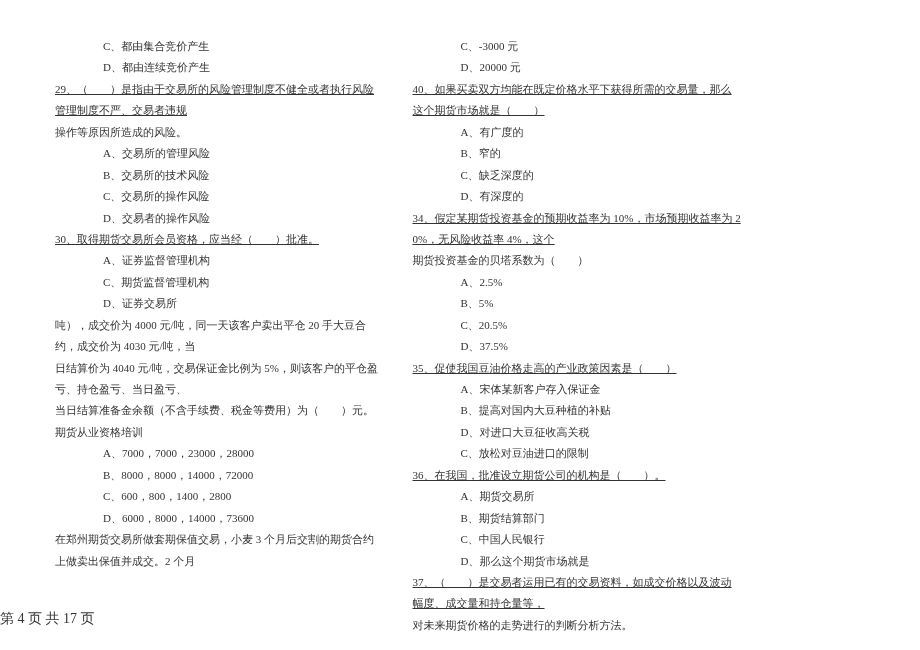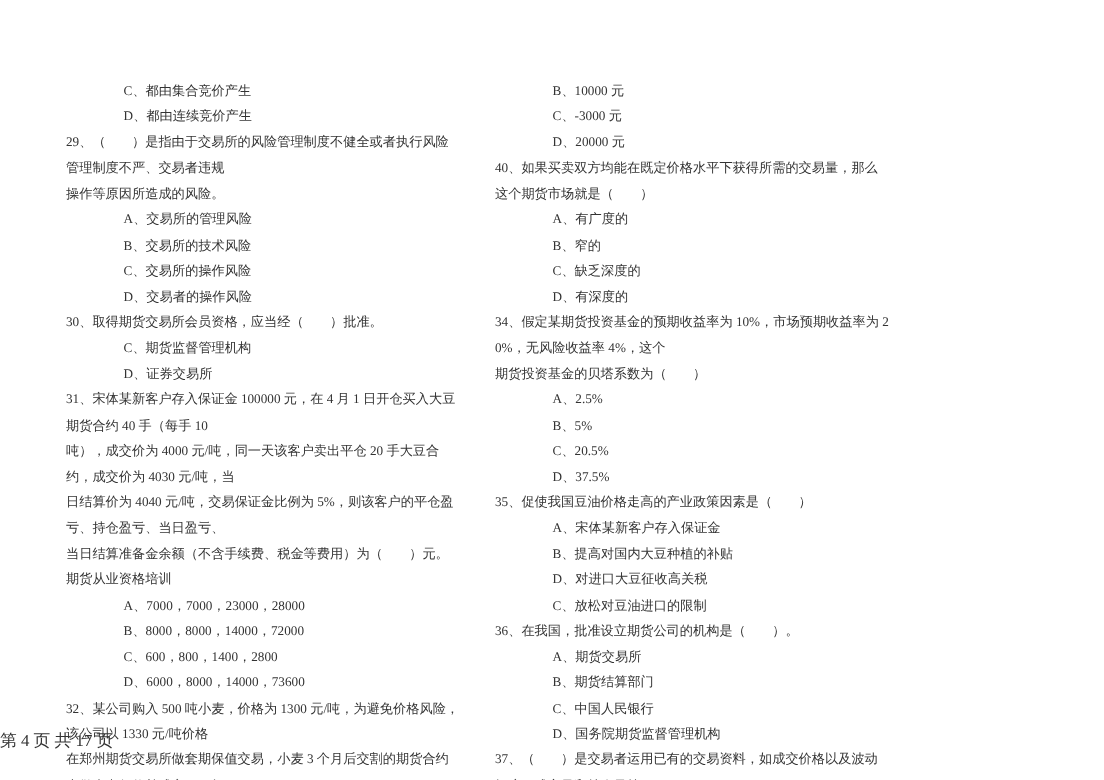--- a/index.html
+++ b/index.html
@@ -18,7 +18,7 @@
     height: 650px;
     position: relative;
     box-sizing: border-box;
-    padding: 66px 55px 28px 55px;
+    padding: 36px 55px 28px 55px;
   }
   .cols {
     display: flex;

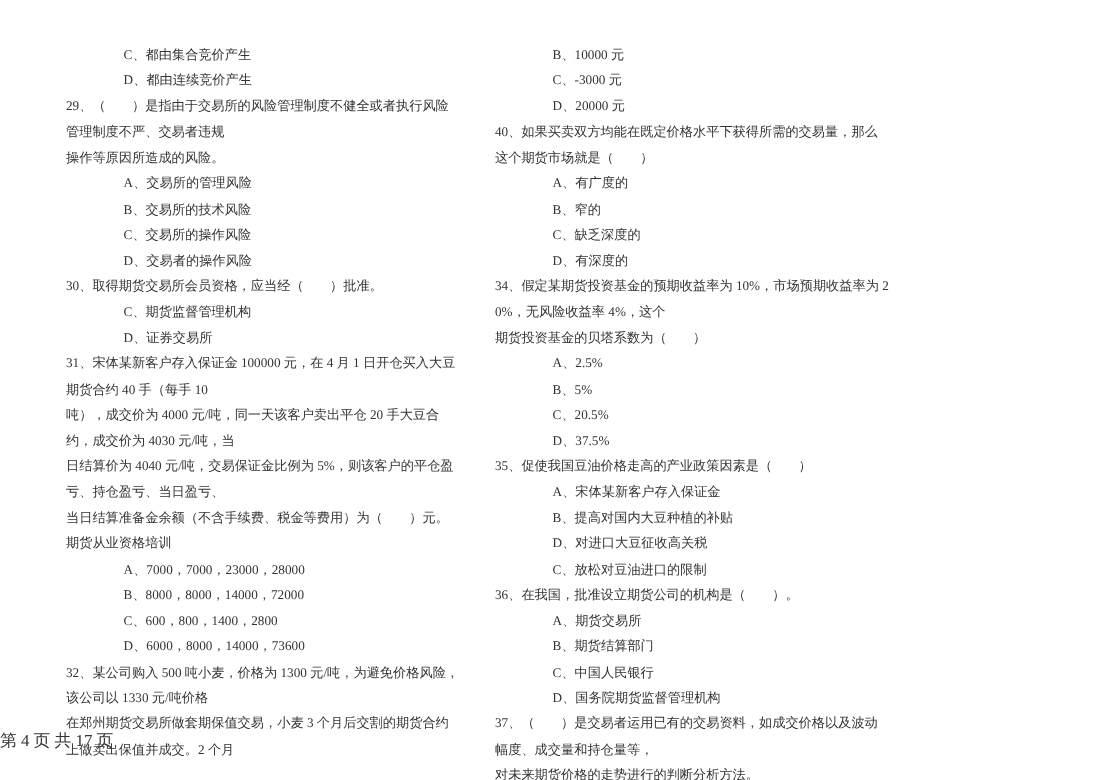--- a/index.html
+++ b/index.html
@@ -88,7 +88,6 @@
     </div>
 
     <div class="col">
-      <div class="line opt">B、10000 元</div>
       <div class="line opt">C、-3000 元</div>
       <div class="line opt">D、20000 元</div>
 

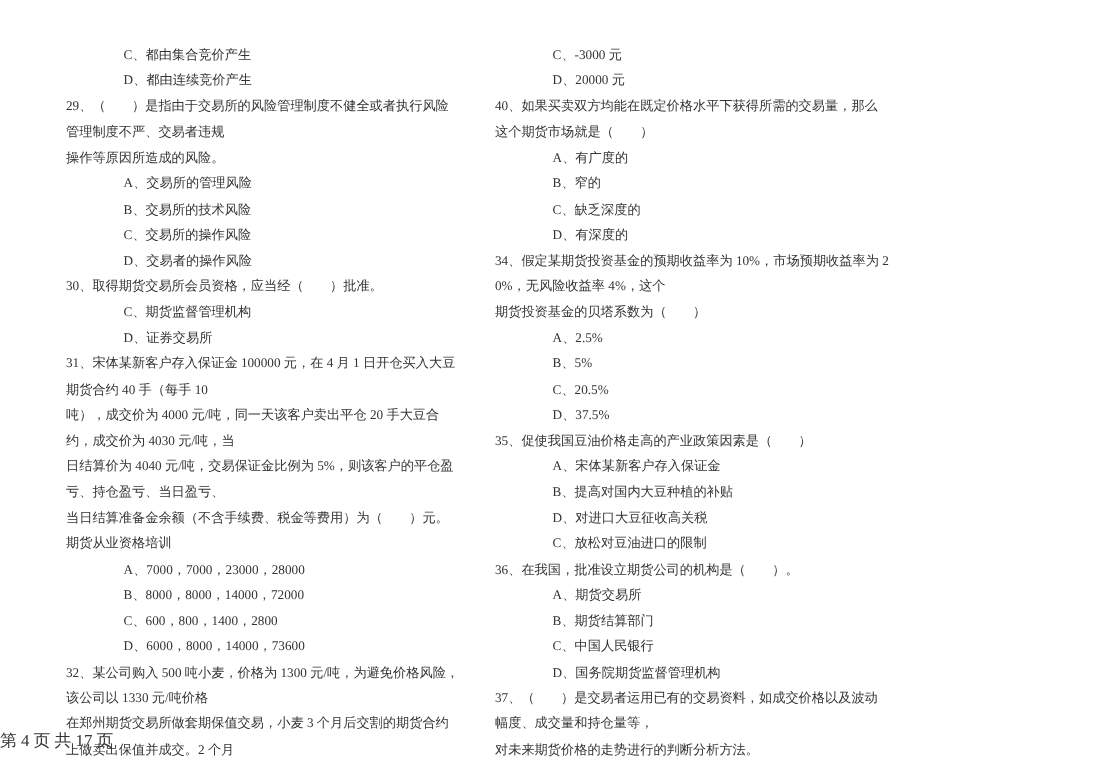--- a/index.html
+++ b/index.html
@@ -39,6 +39,7 @@
   }
   .q {
     padding-left: 0;
+    text-decoration: underline;
   }
   .cont {
     padding-left: 0;

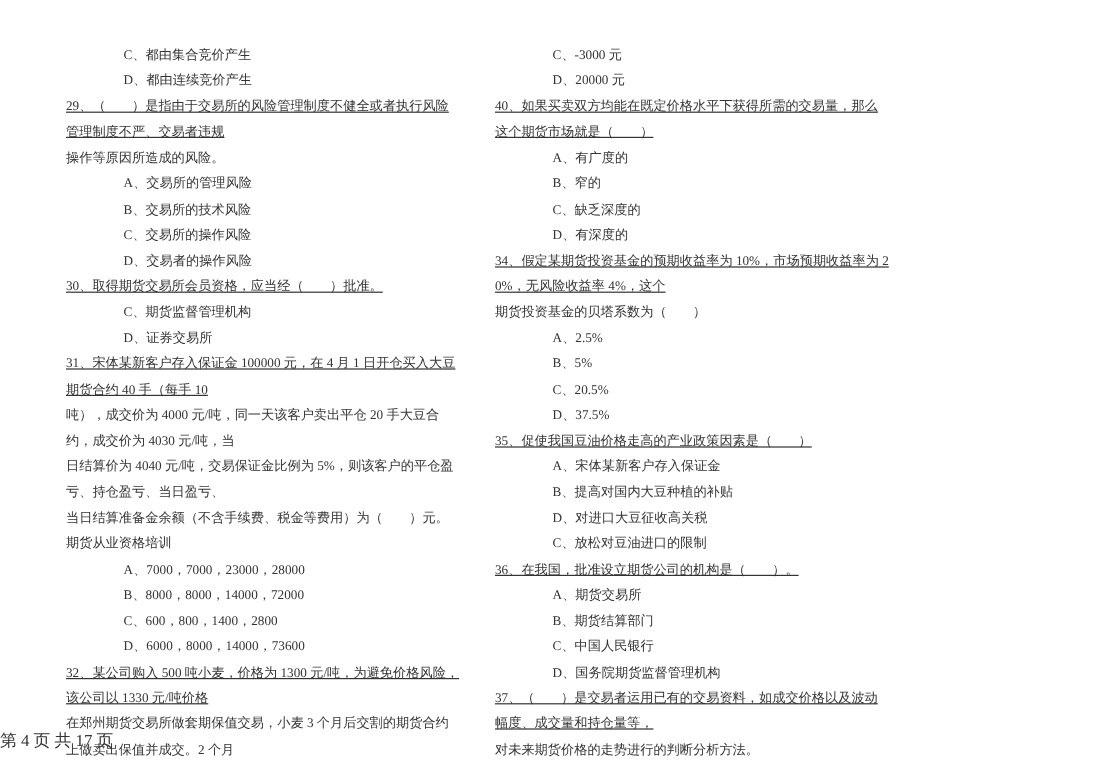--- a/index.html
+++ b/index.html
@@ -71,6 +71,7 @@
       <div class="line opt">D、交易者的操作风险</div>
 
       <div class="line q">30、取得期货交易所会员资格，应当经（　　）批准。</div>
+      <div class="line opt">A、证券监督管理机构</div>
       <div class="line opt">C、期货监督管理机构</div>
       <div class="line opt">D、证券交易所</div>
 

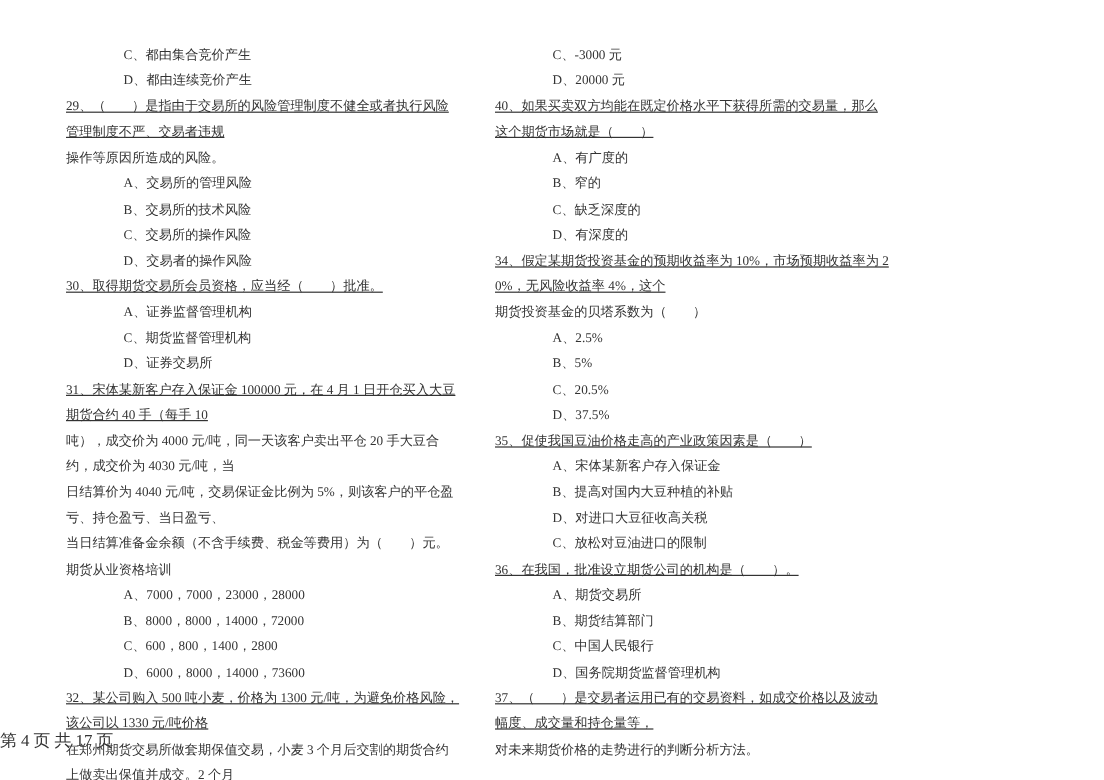--- a/index.html
+++ b/index.html
@@ -75,7 +75,6 @@
       <div class="line opt">C、期货监督管理机构</div>
       <div class="line opt">D、证券交易所</div>
 
-      <div class="line q">31、宋体某新客户存入保证金 100000 元，在 4 月 1 日开仓买入大豆期货合约 40 手（每手 10</div>
       <div class="line cont">吨），成交价为 4000 元/吨，同一天该客户卖出平仓 20 手大豆合约，成交价为 4030 元/吨，当</div>
       <div class="line cont">日结算价为 4040 元/吨，交易保证金比例为 5%，则该客户的平仓盈亏、持仓盈亏、当日盈亏、</div>
       <div class="line cont">当日结算准备金余额（不含手续费、税金等费用）为（　　）元。　期货从业资格培训</div>

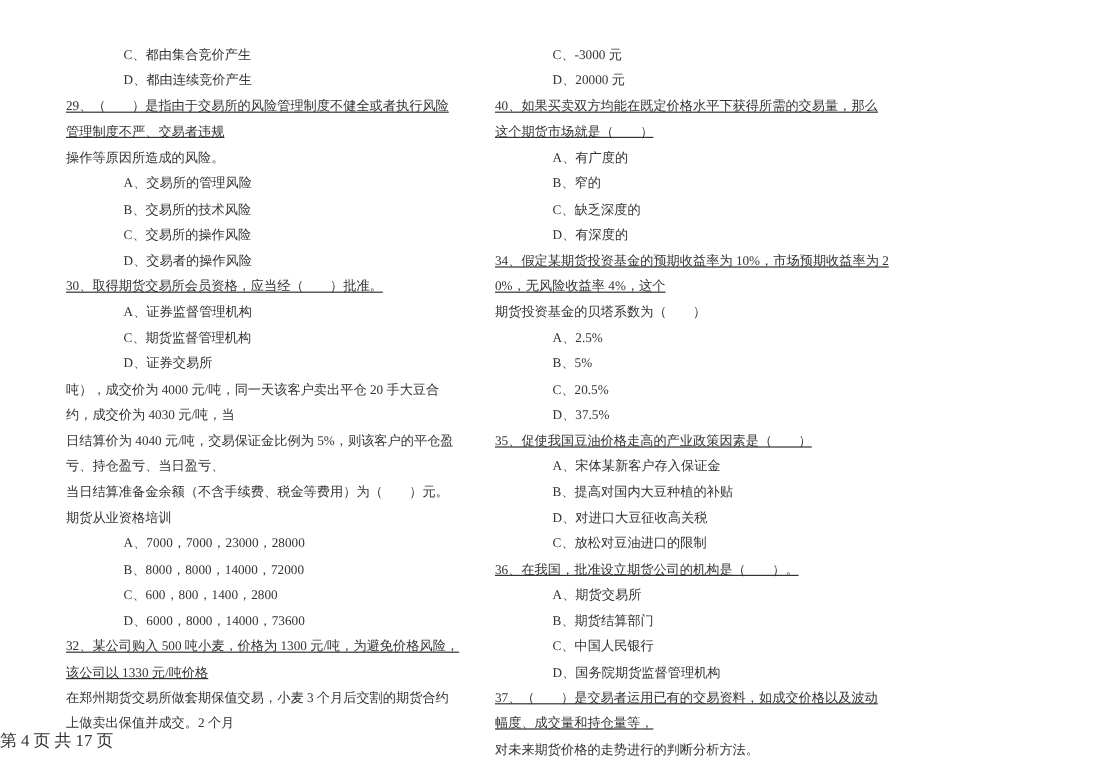--- a/index.html
+++ b/index.html
@@ -83,7 +83,6 @@
       <div class="line opt">C、600，800，1400，2800</div>
       <div class="line opt">D、6000，8000，14000，73600</div>
 
-      <div class="line q">32、某公司购入 500 吨小麦，价格为 1300 元/吨，为避免价格风险，该公司以 1330 元/吨价格</div>
       <div class="line cont">在郑州期货交易所做套期保值交易，小麦 3 个月后交割的期货合约上做卖出保值并成交。2 个月</div>
 
     </div>

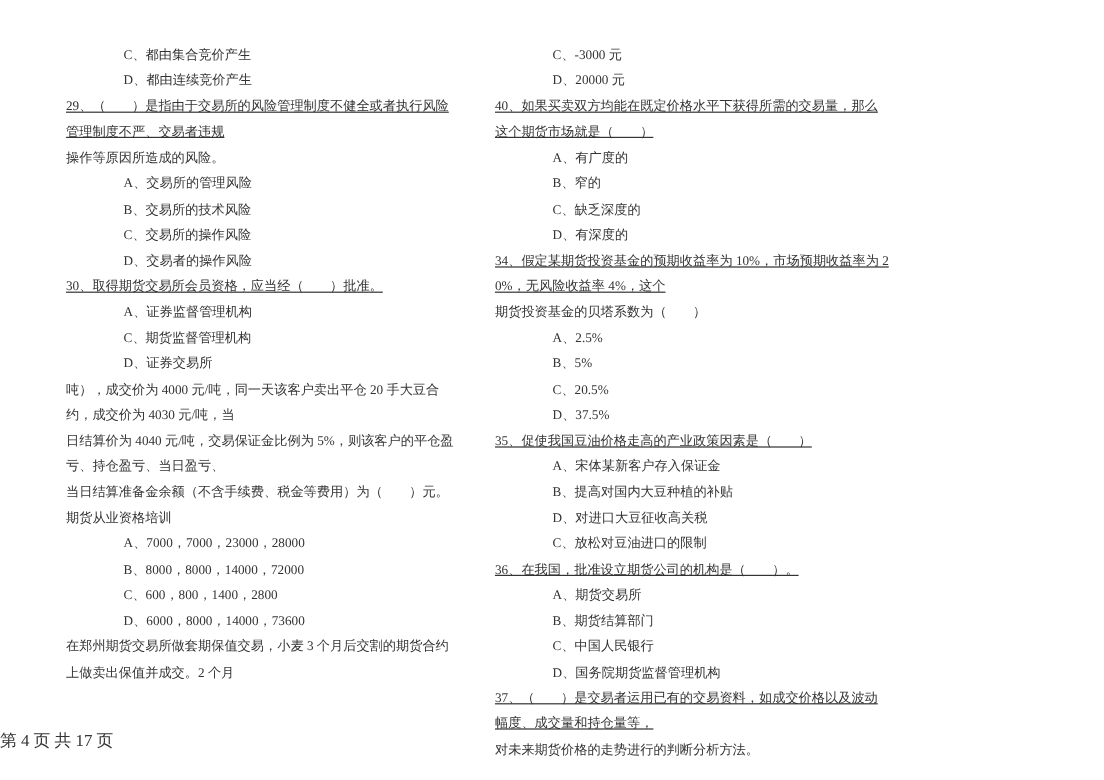--- a/index.html
+++ b/index.html
@@ -114,7 +114,7 @@
       <div class="line opt">A、期货交易所</div>
       <div class="line opt">B、期货结算部门</div>
       <div class="line opt">C、中国人民银行</div>
-      <div class="line opt">D、国务院期货监督管理机构</div>
+      <div class="line opt">D、那么这个期货市场就是</div>
 
       <div class="line q">37、（　　）是交易者运用已有的交易资料，如成交价格以及波动幅度、成交量和持仓量等，</div>
       <div class="line cont">对未来期货价格的走势进行的判断分析方法。</div>

